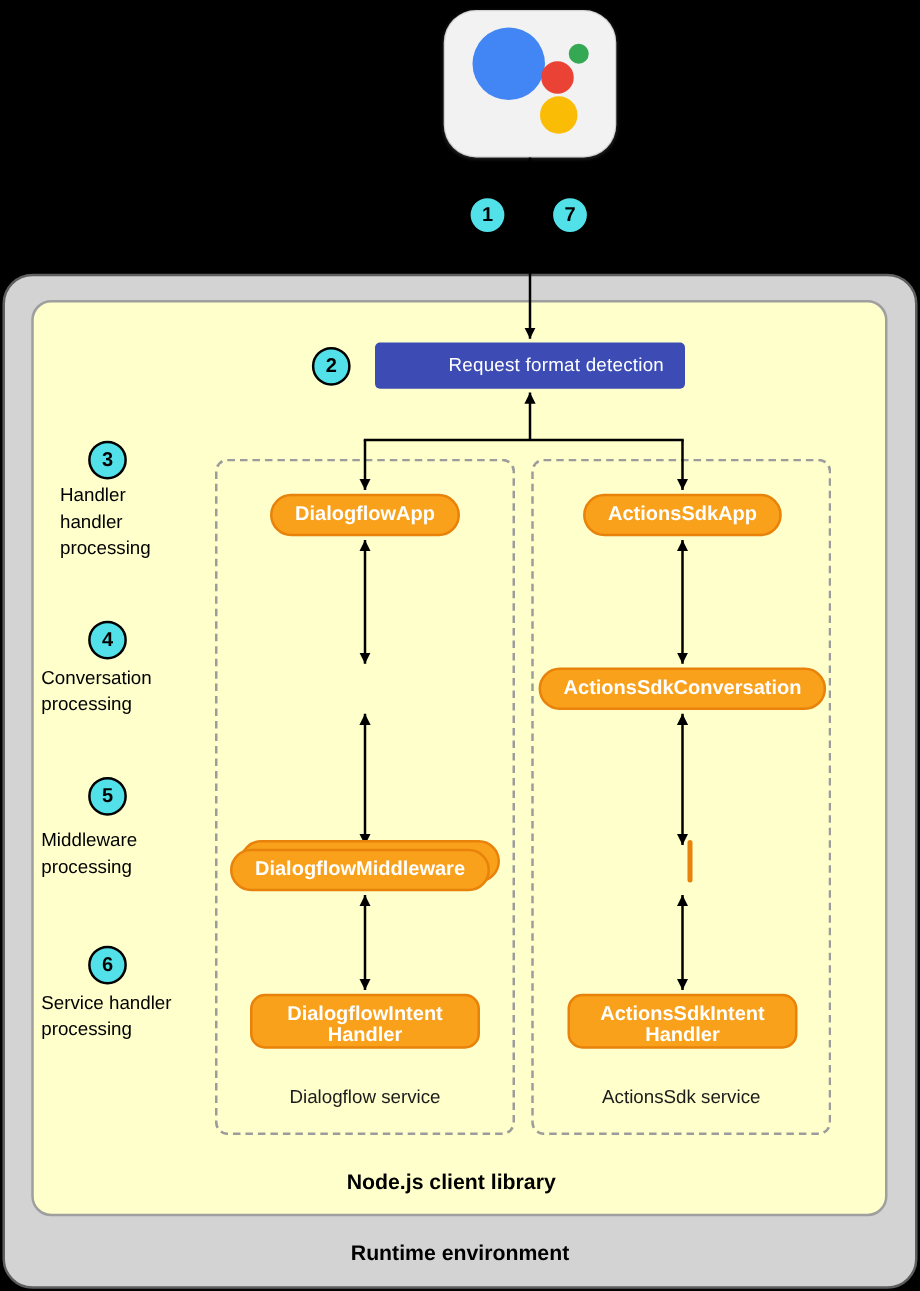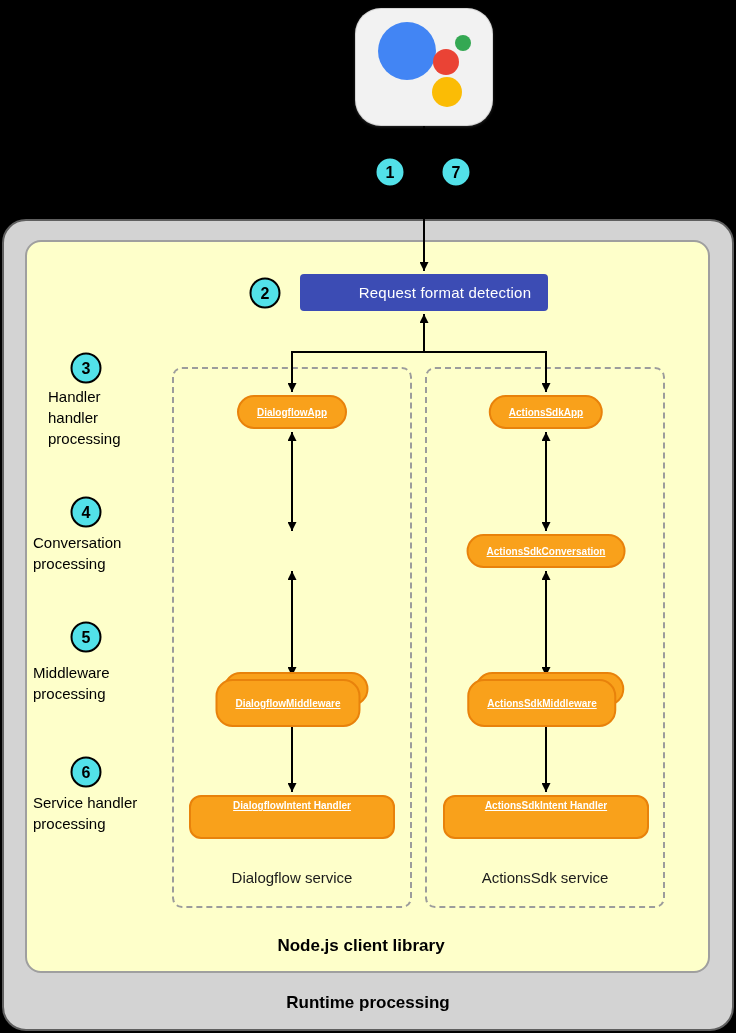--- a/index.html
+++ b/index.html
@@ -70,7 +70,7 @@
   
   .pill, .stack-front, .stack-back, .intent-pill {
     background:var(--pill-bg,#f9a11b); border:2px solid var(--pill-border,#e8820b);
-    color:#fff; font-weight:bold; font-size:10px;text-decoration:underline;
+    color:#fff; font-weight:bold; font-size:16px;
   }
   .pill {
     position:absolute; transform:translateX(-50%); height:34px; border-radius:17px;

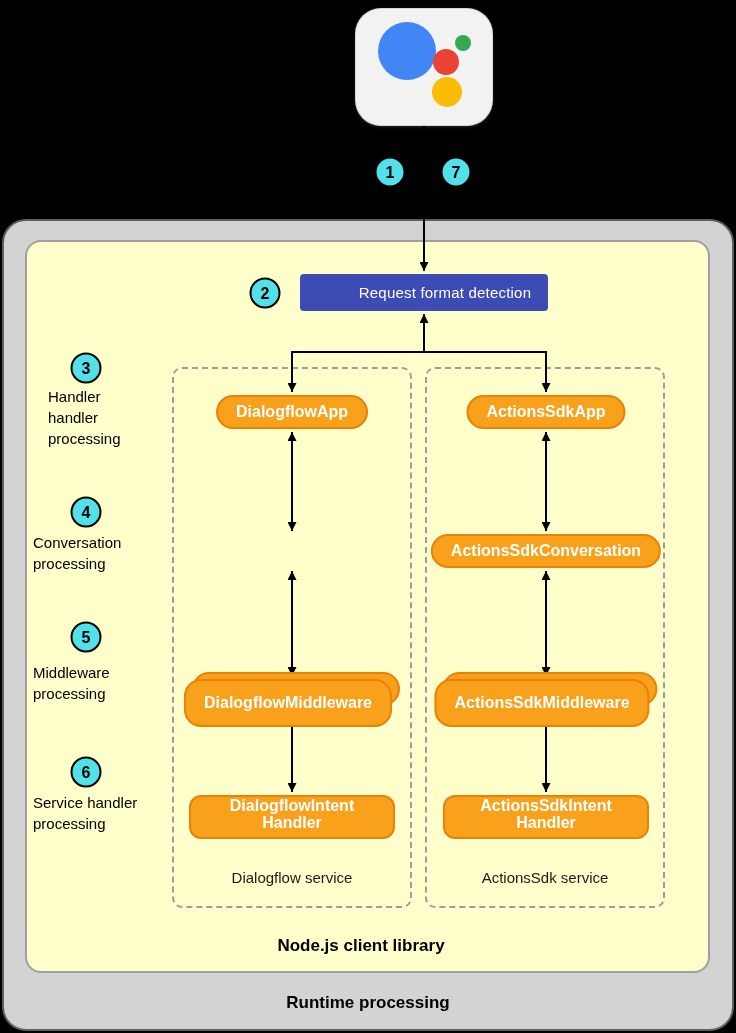--- a/index.html
+++ b/index.html
@@ -78,7 +78,7 @@
   }
   .pill-stack { position:absolute; transform:translateX(-50%); padding:7px 8px 0 0; }
   .stack-front {
-    position:relative; z-index:1; height:48px; border-radius:17px;
+    position:relative; z-index:1; height:34px; border-radius:17px;
     padding:0 18px; display:flex; align-items:center; white-space:nowrap;
   }
   .stack-back { position:absolute; z-index:0; top:0; left:8px; right:0; height:34px; border-radius:17px; }

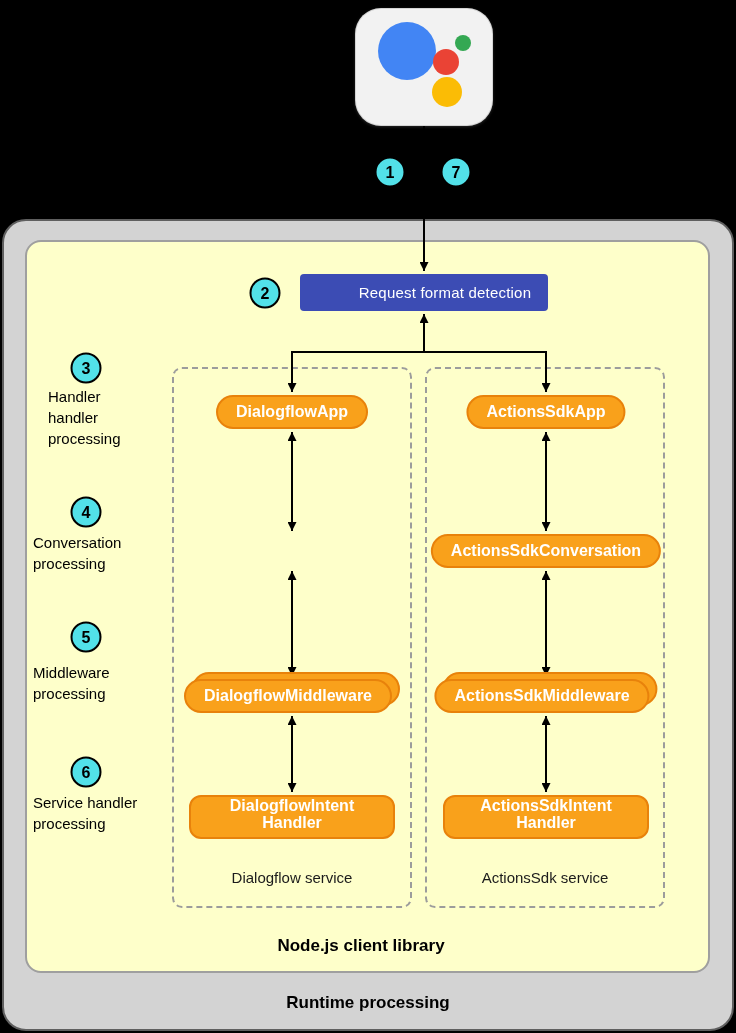--- a/index.html
+++ b/index.html
@@ -167,7 +167,6 @@
   <div class="pill" style="left:546px;top:395px">ActionsSdkApp</div>
   <div class="pill-stack" style="left:546px;top:672px">
     <div class="stack-back"></div>
-    <div class="stack-front">ActionsSdkMiddleware</div>
   </div>
   <div class="intent-pill" style="left:546px;top:795px">
     <span>ActionsSdkIntent Handler</span>

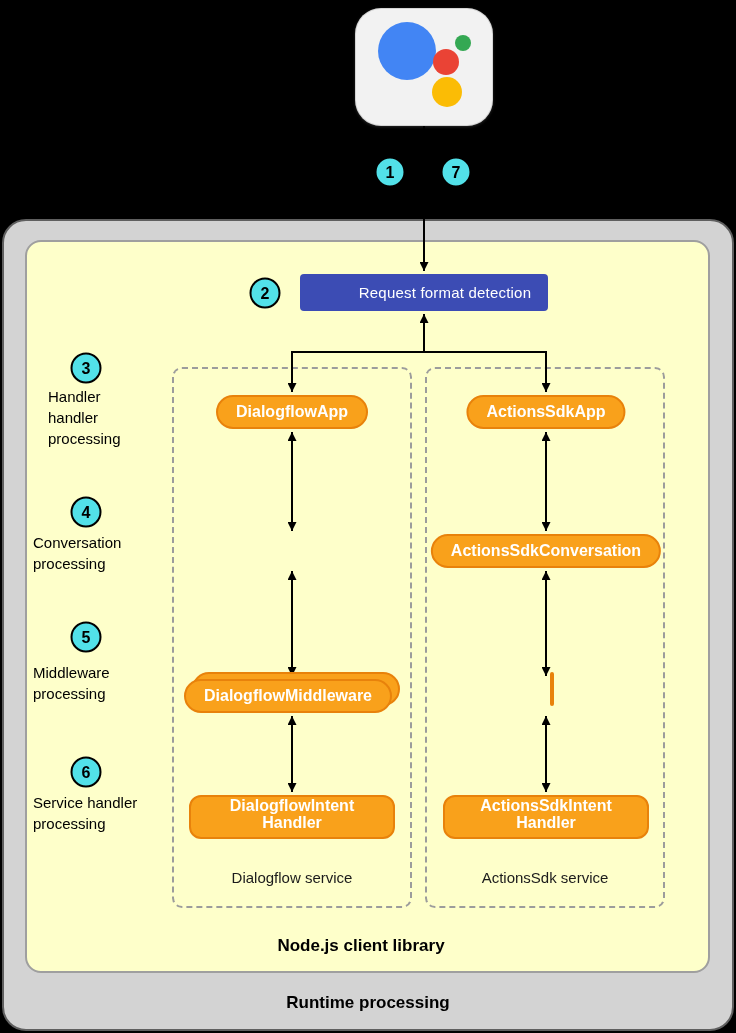--- a/index.html
+++ b/index.html
@@ -83,8 +83,8 @@
   }
   .stack-back { position:absolute; z-index:0; top:0; left:8px; right:0; height:34px; border-radius:17px; }
   .intent-pill {
-    position:absolute; transform:translateX(-50%); width:206px; height:44px; border-radius:12px;
-    display:flex; align-items:flex-start; justify-content:center; text-align:center; line-height:17px;
+    position:absolute; transform:translateX(-50%); width:184px; height:44px; border-radius:12px;
+    display:flex; align-items:flex-end; justify-content:center; text-align:center; line-height:17px;
   }
   .intent-pill span { max-width:155px; }
 

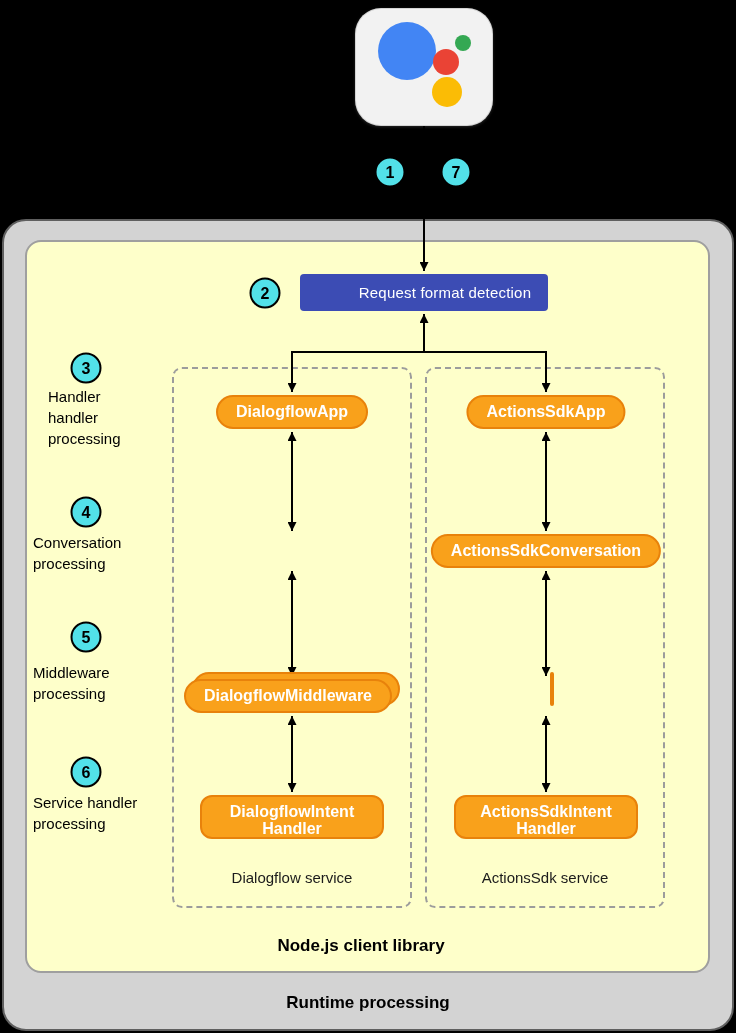--- a/index.html
+++ b/index.html
@@ -174,7 +174,7 @@
   <div class="service-label" style="left:425px">ActionsSdk service</div>
 
   <div class="footer-label footer-lib">Node.js client library</div>
-  <div class="footer-label footer-runtime">Runtime processing</div>
+  <div class="footer-label footer-runtime">Runtime environment</div>
 
 </div>
 

